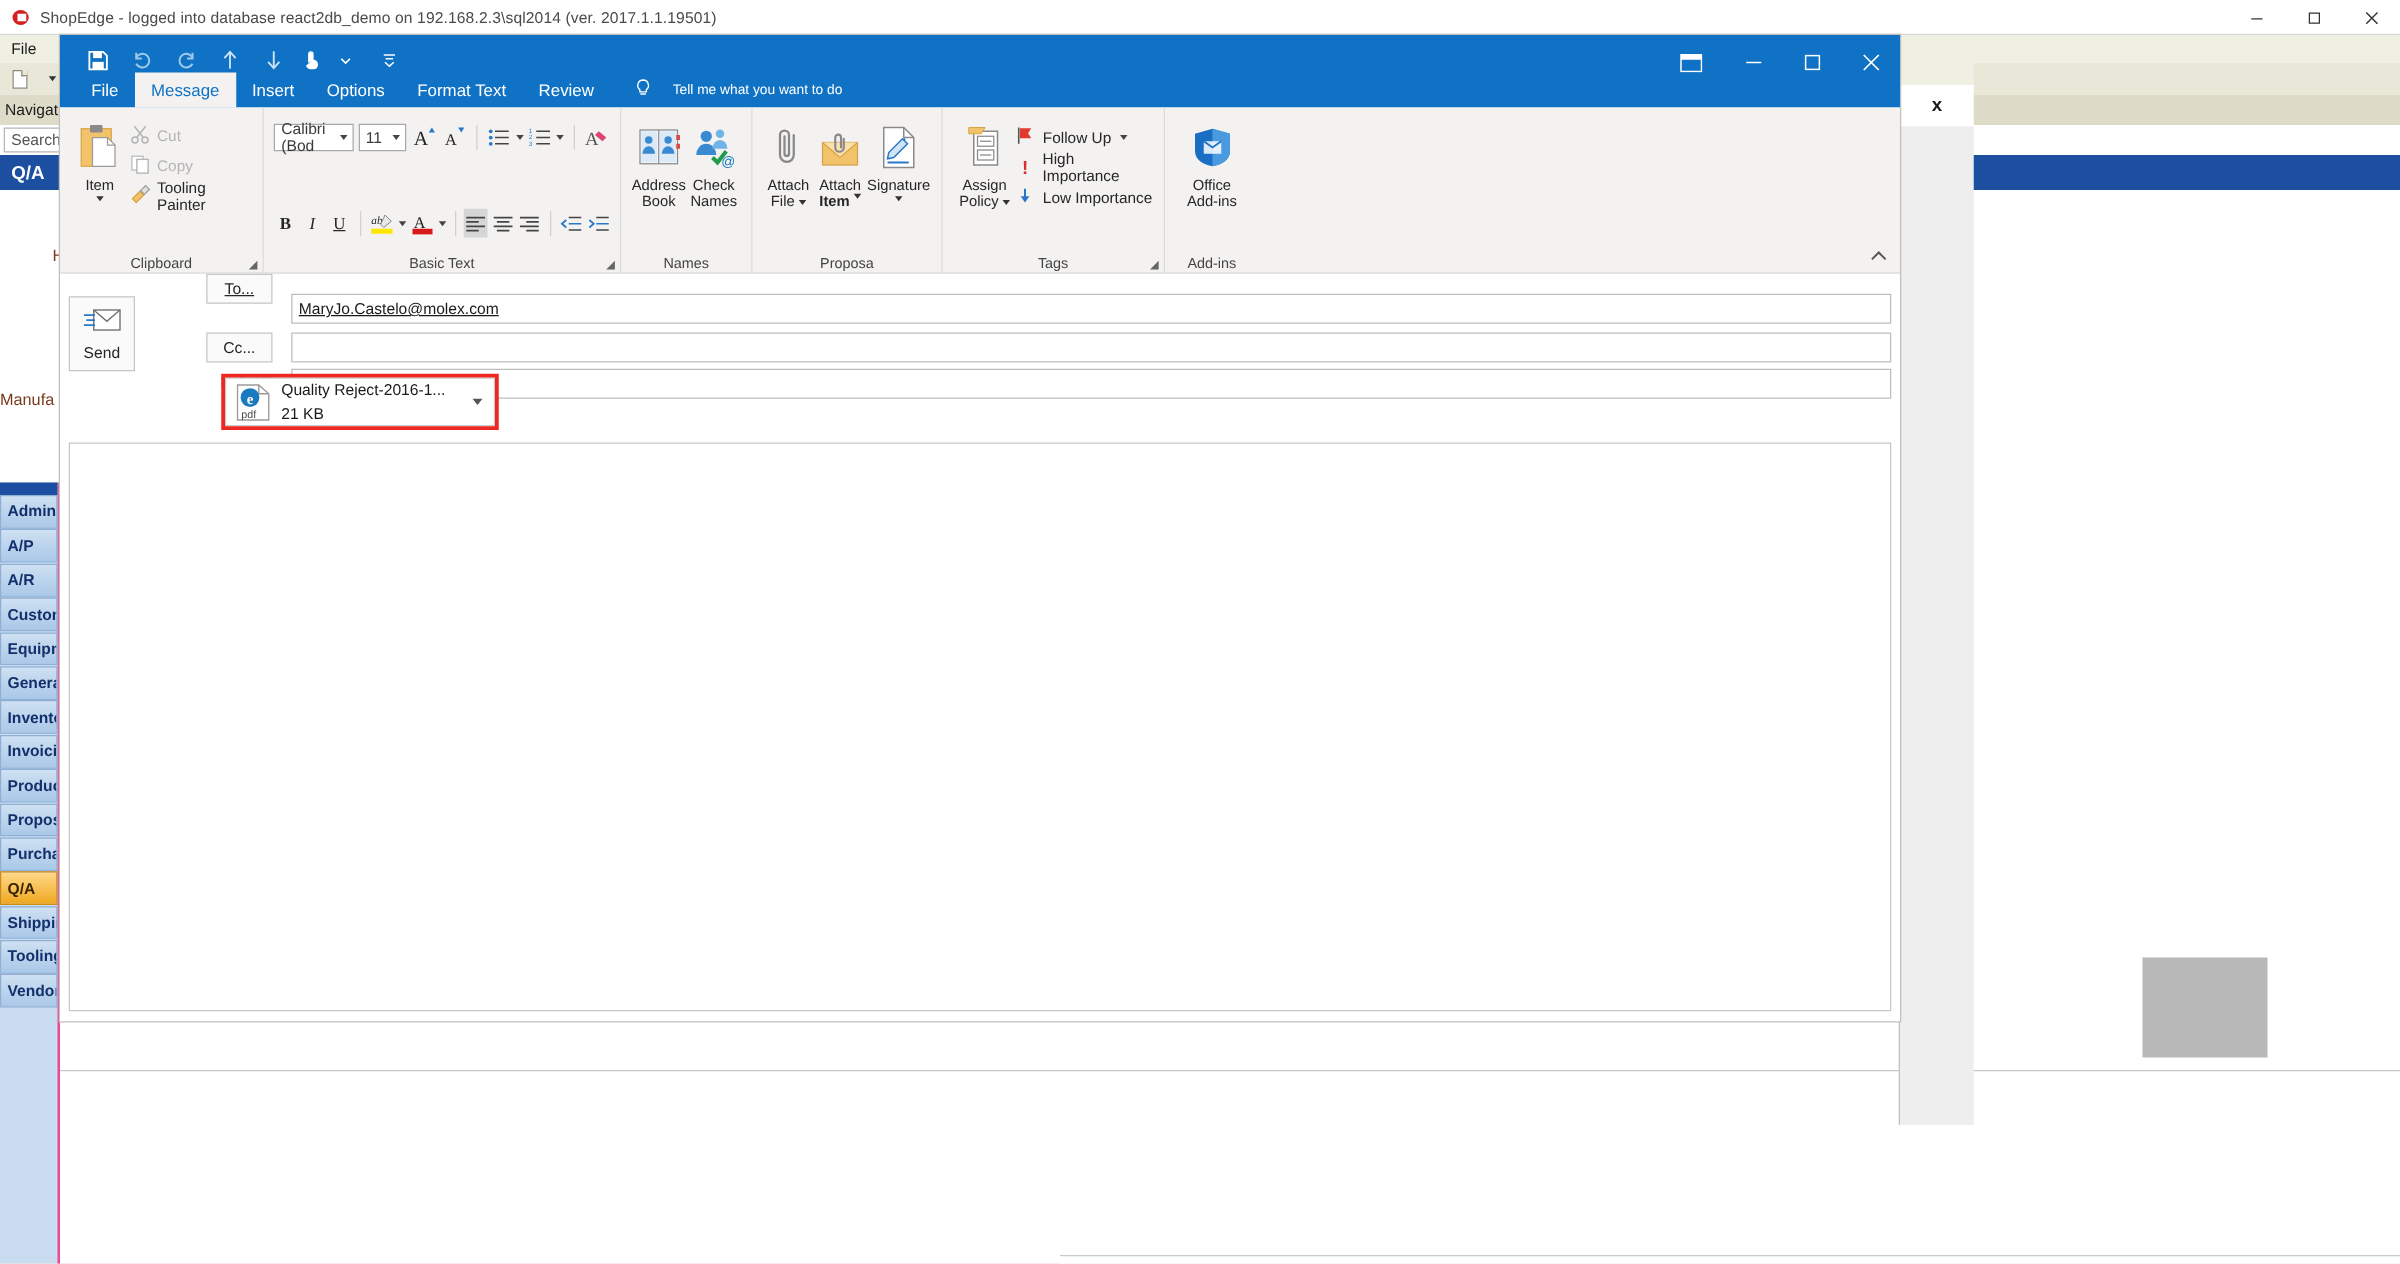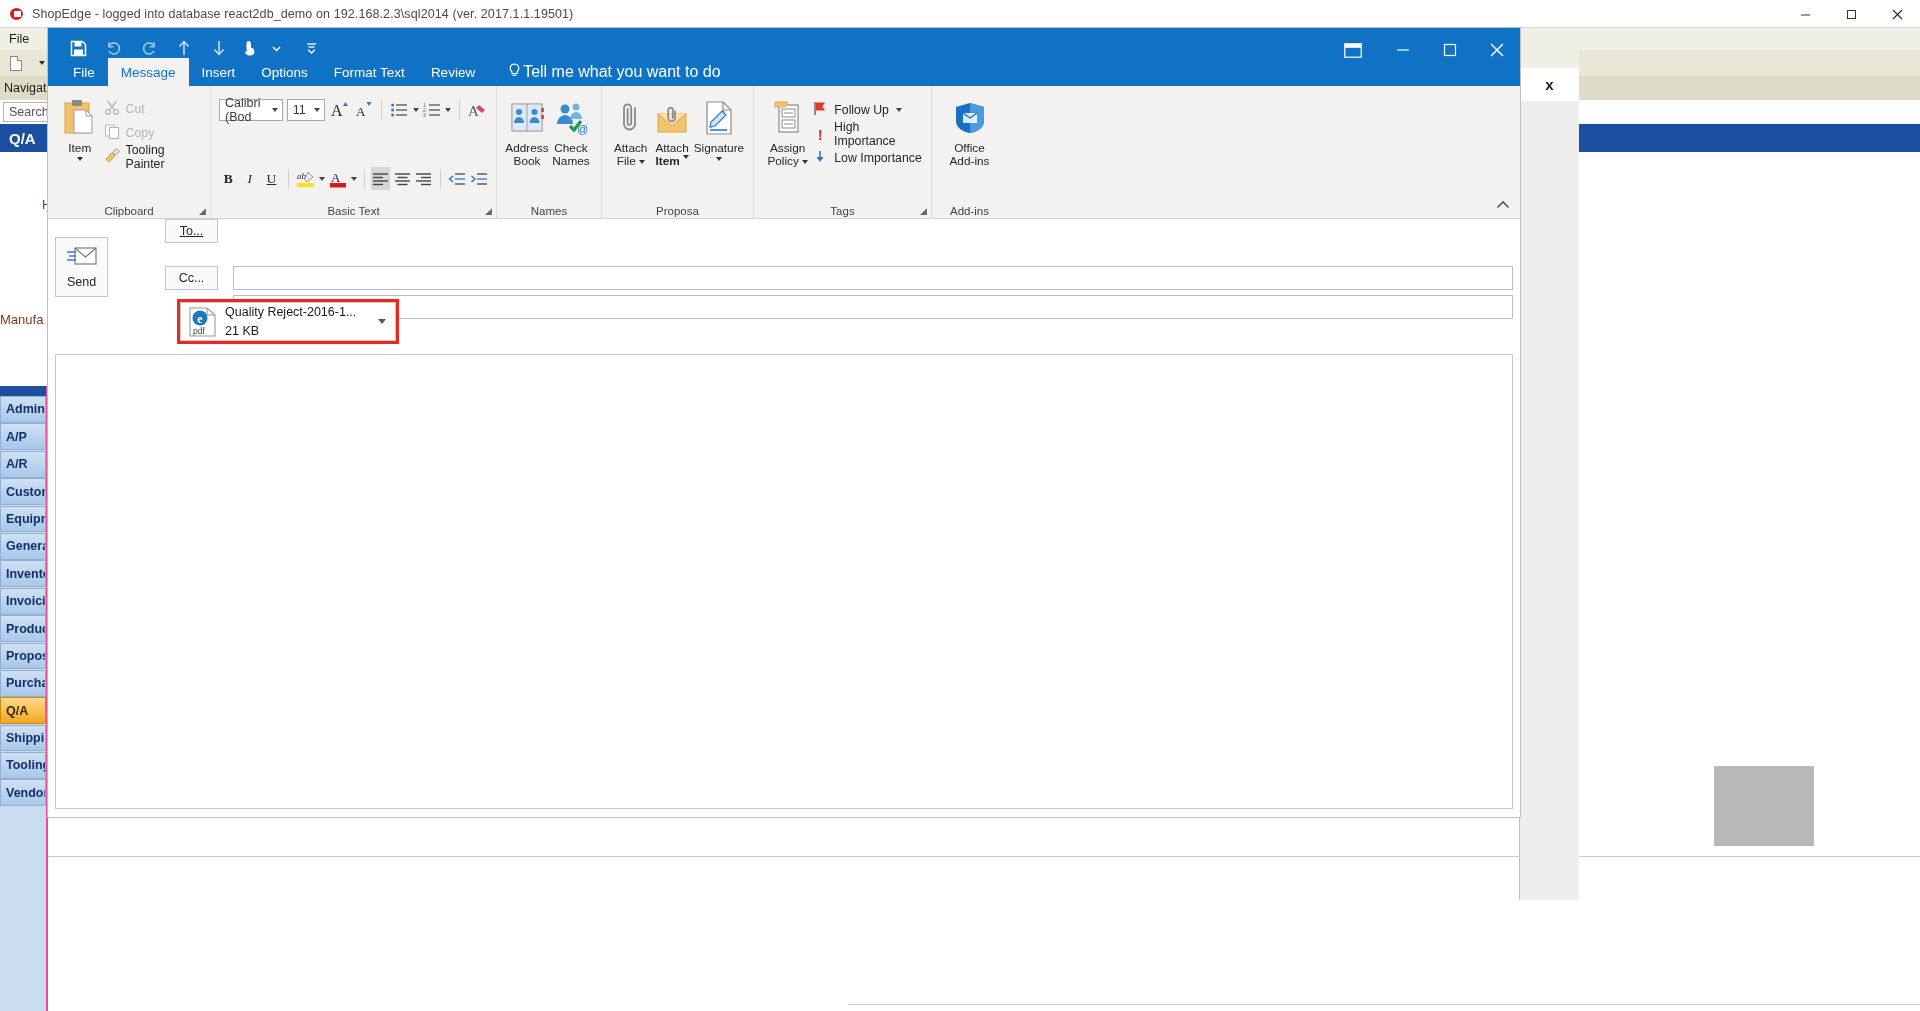--- a/index.html
+++ b/index.html
@@ -98,8 +98,8 @@
   .ol-tab { height:28px; padding:0 13px; display:flex; align-items:center;
             font-size:13.5px; color:#ffffff; }
   .ol-tab.active { background:#f3f2f1; color:#0f72c4; }
-  .ol-tellme { display:flex; align-items:center; gap:2px; margin-left:20px; height:28px;
-               font-size:16px; color:#ffffff; }
+  .ol-tellme { display:flex; align-items:center; gap:17px; margin-left:20px; height:28px;
+               font-size:11px; color:#ffffff; }
 
   .ol-ribbon { position:absolute; left:0; top:58px; width:1472px; height:133px;
                background:#f3f2f1; border-bottom:1px solid #d4d4d4; }

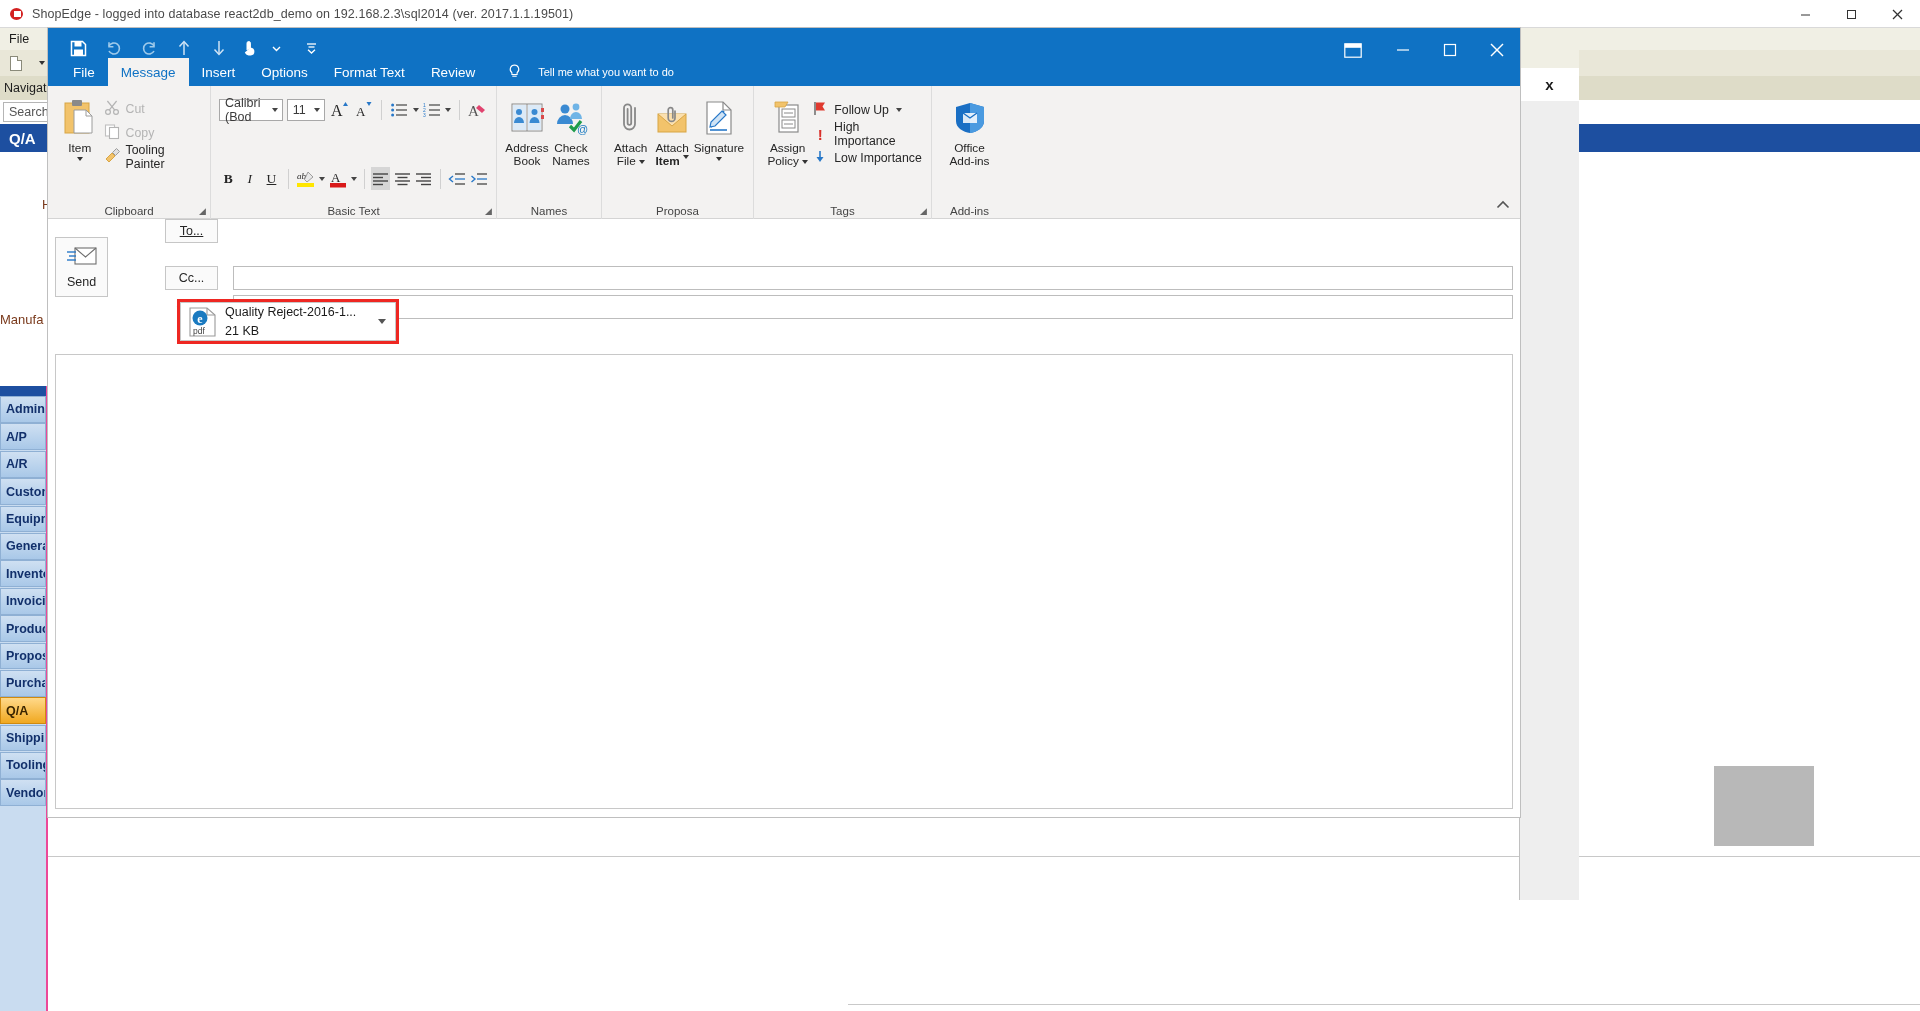--- a/index.html
+++ b/index.html
@@ -754,6 +754,9 @@
       <div class="field-btn" style="left:117px; top:0;text-decoration:underline;">
         <span>To...</span>
       </div>
+      <div class="field-input" style="left:185px; top:16px; width:1280px;">
+        <span class="recip">MaryJo.Castelo@molex.com</span>
+      </div>
 
       <div class="field-btn" style="left:117px; top:47px;">
         <span>Cc...</span>

